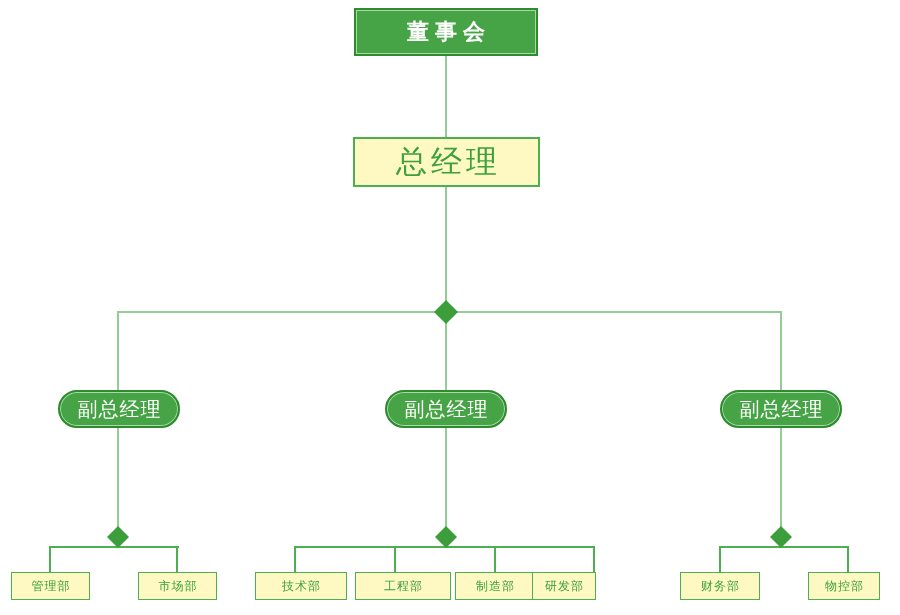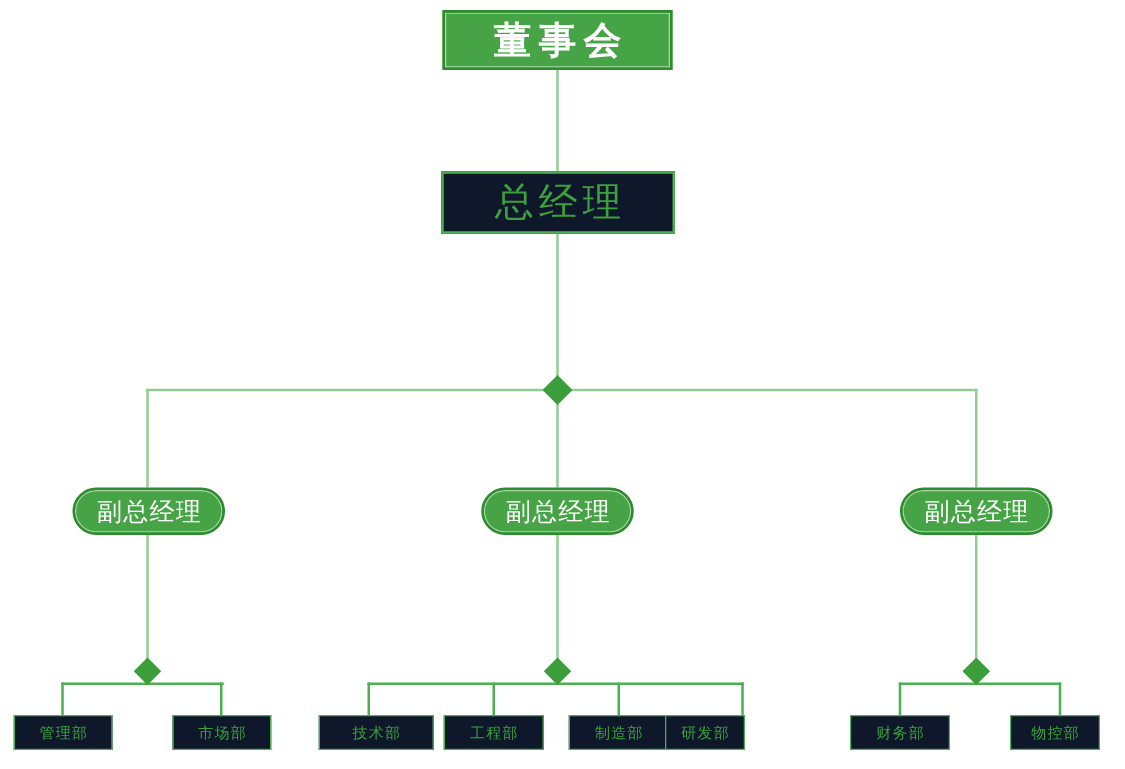--- a/index.html
+++ b/index.html
@@ -33,7 +33,7 @@
   .node.outline{
     background:#0f172a;border:2px solid #4CAF50;color:#3CA03C;align-items:center;
   }
-  .node.root{left:354px;top:8px;width:184px;height:48px;font-size:30px;font-weight:600;letter-spacing:6px;text-indent:6px;}
+  .node.root{left:354px;top:8px;width:184px;height:48px;font-size:22px;font-weight:600;letter-spacing:6px;text-indent:6px;}
   .node.gm{left:353px;top:137px;width:187px;height:50px;font-size:31px;letter-spacing:4px;text-indent:4px;}
   .node.deputy{top:390px;width:122px;height:38px;font-size:20px;letter-spacing:1px;text-indent:1px;border-radius:19px;}
   .node.dept{top:572px;height:28px;font-size:12px;letter-spacing:1px;text-indent:1px;border-width:1.5px;}

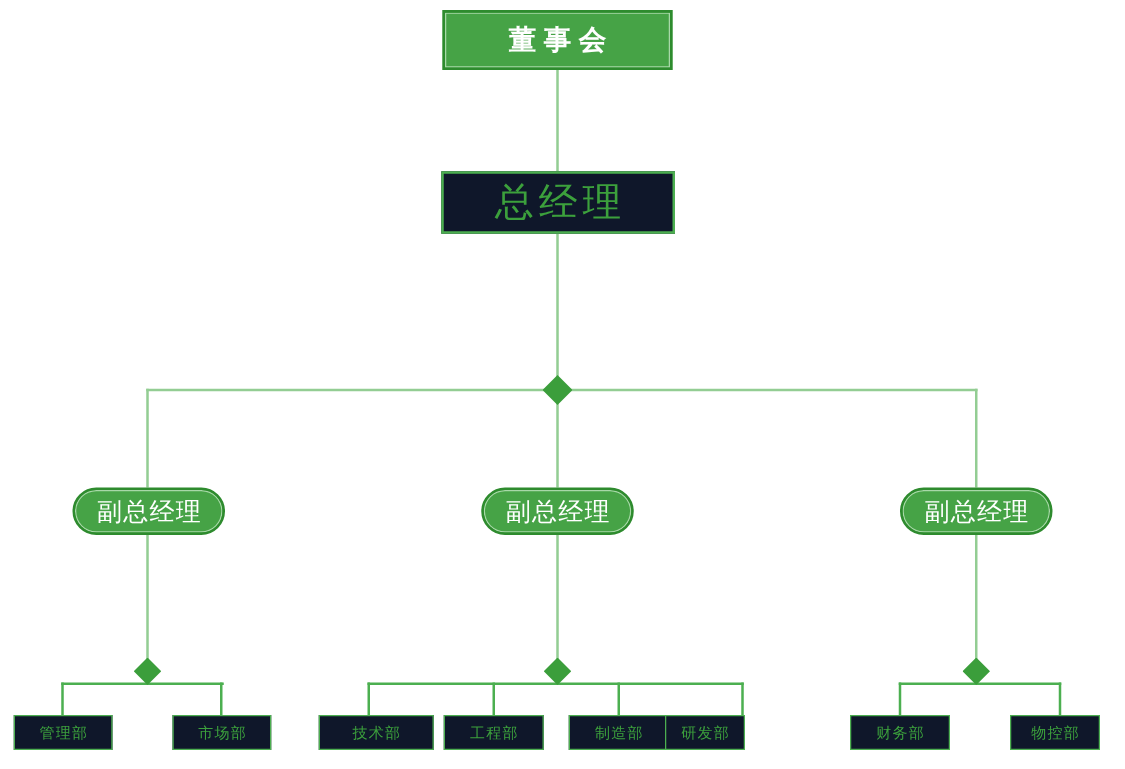--- a/index.html
+++ b/index.html
@@ -31,7 +31,7 @@
     box-shadow:inset 0 0 0 1px #A8D8A8;
   }
   .node.outline{
-    background:#0f172a;border:2px solid #4CAF50;color:#3CA03C;align-items:center;
+    background:#fef9c3;border:2px solid #4CAF50;color:#3CA03C;align-items:center;
   }
   .node.root{left:354px;top:8px;width:184px;height:48px;font-size:22px;font-weight:600;letter-spacing:6px;text-indent:6px;}
   .node.gm{left:353px;top:137px;width:187px;height:50px;font-size:31px;letter-spacing:4px;text-indent:4px;}

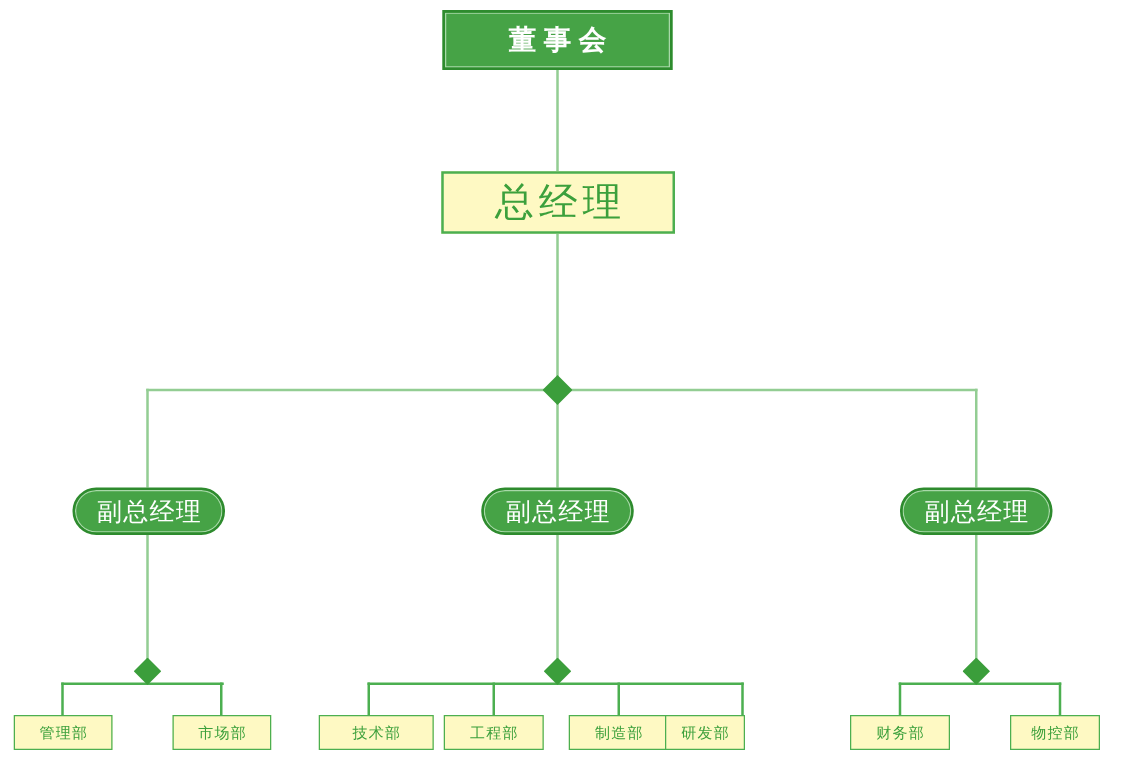--- a/index.html
+++ b/index.html
@@ -100,7 +100,7 @@
   <div class="node outline dept" style="left:255px;width:92px">
     <span>技术部</span>
   </div>
-  <div class="node outline dept" style="left:355px;width:80px">
+  <div class="node outline dept" style="left:355px;width:96px">
     <span>工程部</span>
   </div>
   <div class="node outline dept" style="left:455px;width:80px">

